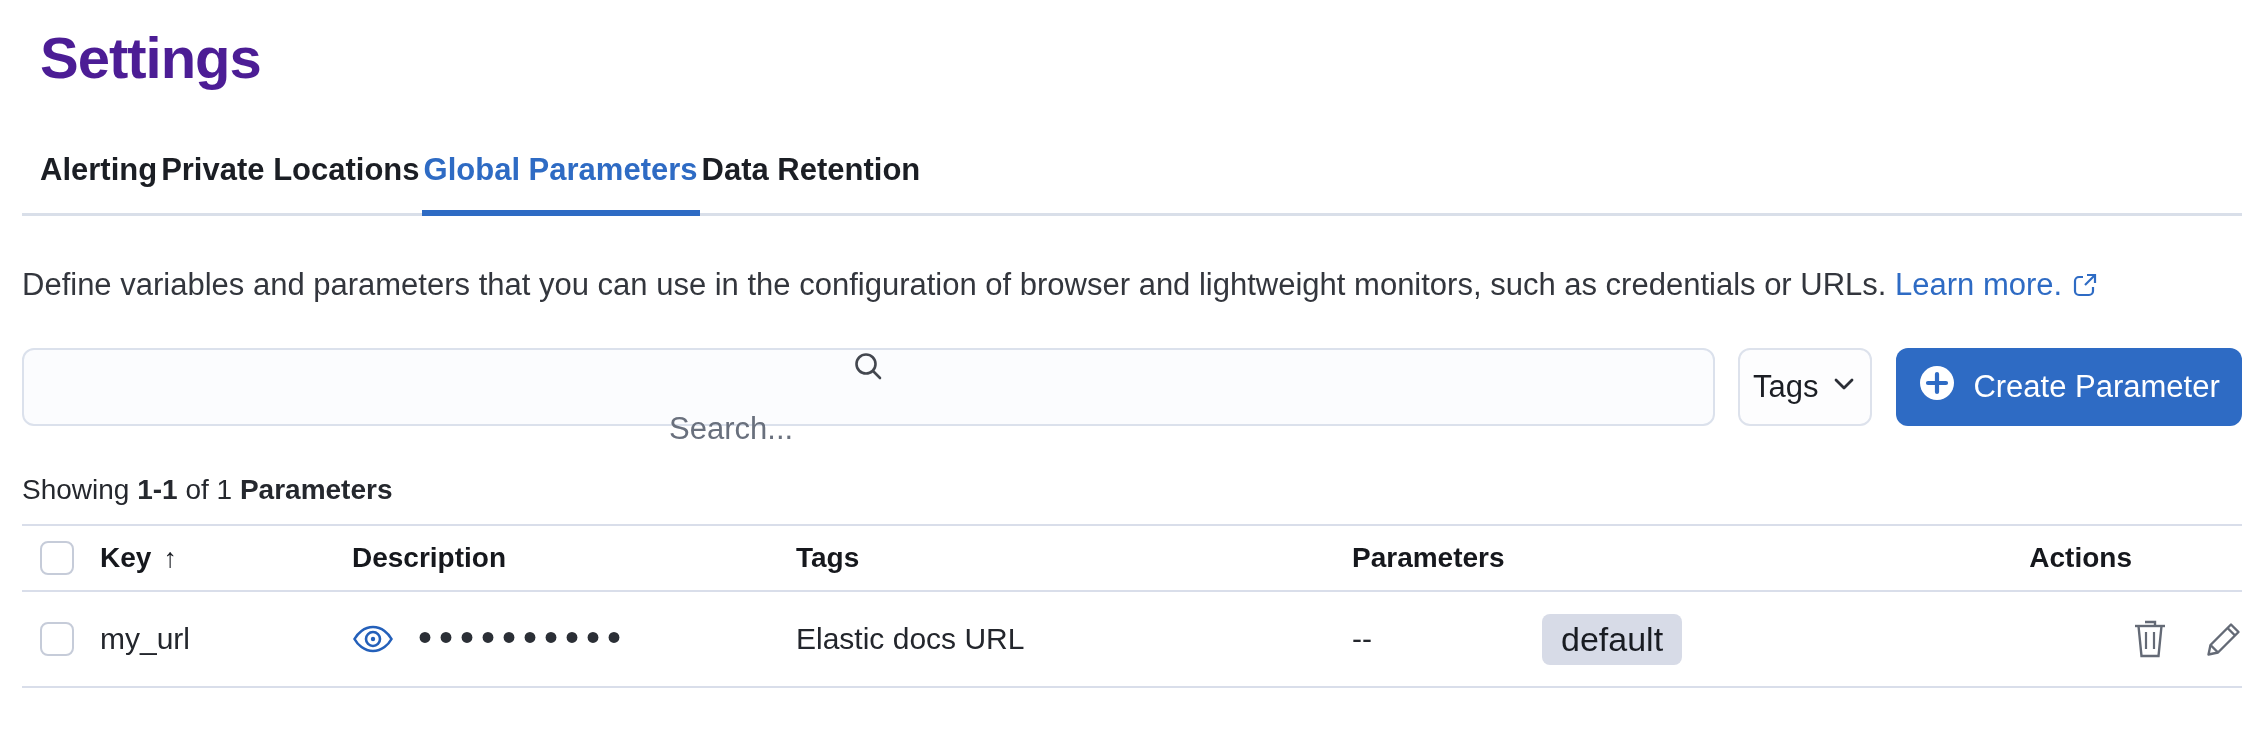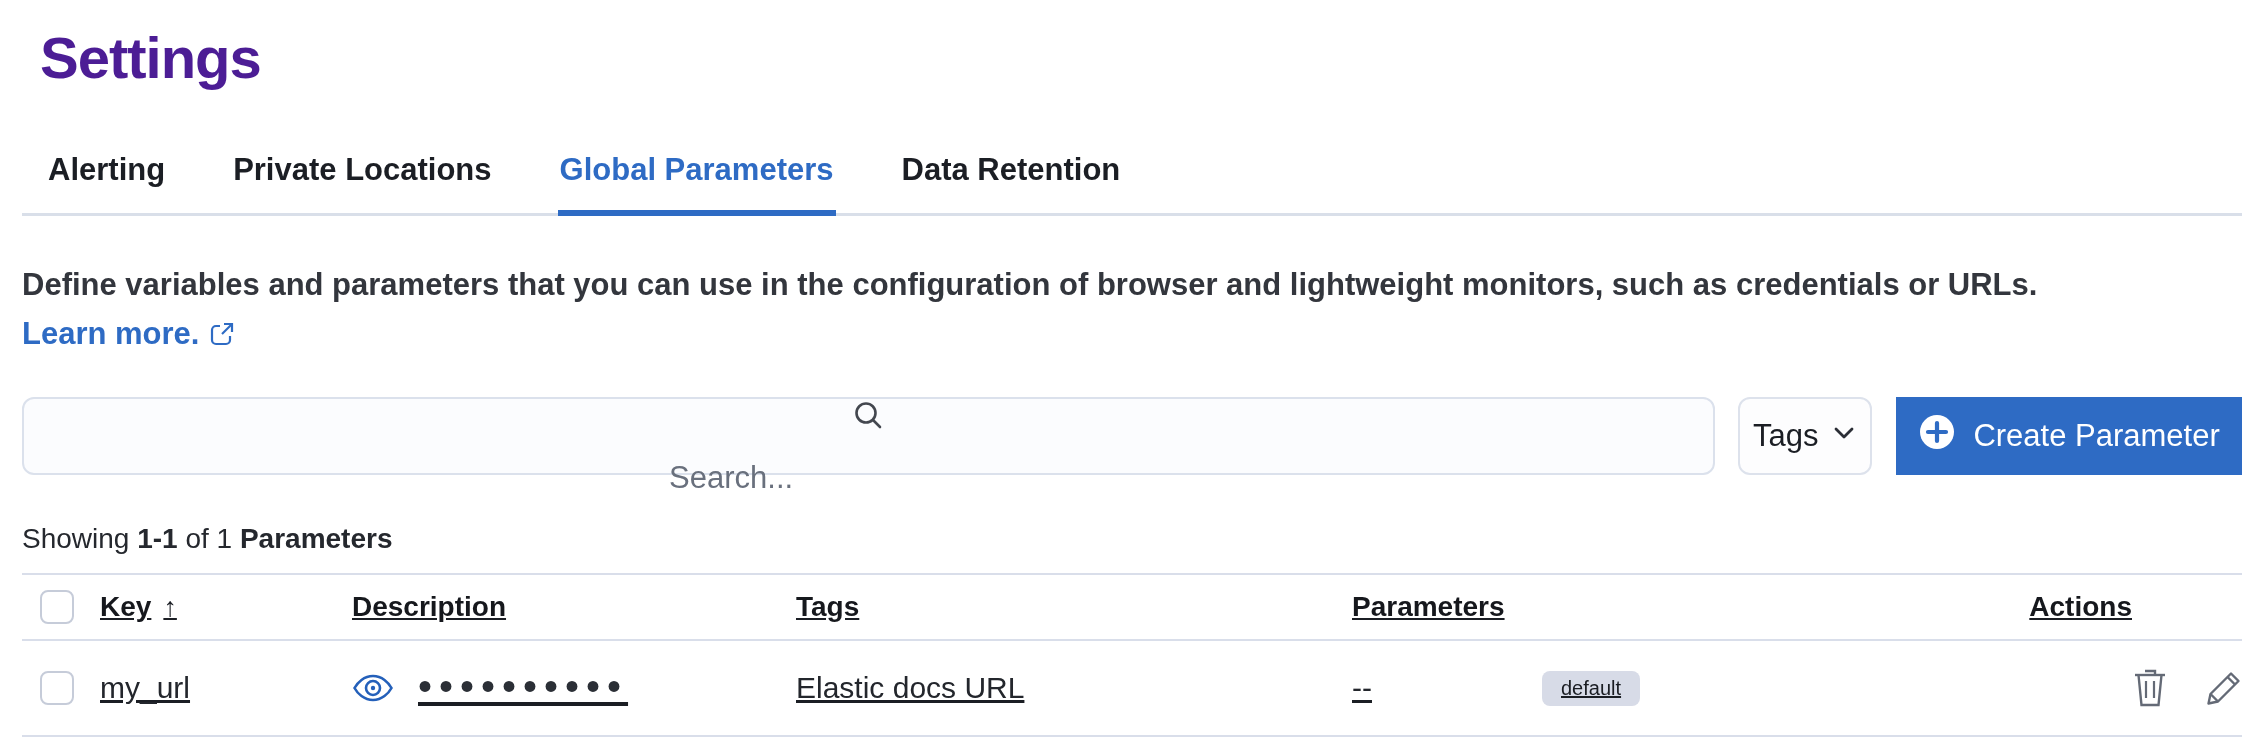--- a/index.html
+++ b/index.html
@@ -20,7 +20,7 @@
 
   
   .tabs-wrap{margin-top:58px;}
-  .tabs{display:flex;gap:64px;margin-left:24px;}
+  .tabs{display:flex;margin-left:16px;}
   .tab{
     font-size:31px;font-weight:700;color:#1b1e24;
     padding:0 2px 22px 2px;border-bottom:6px solid transparent;cursor:pointer;

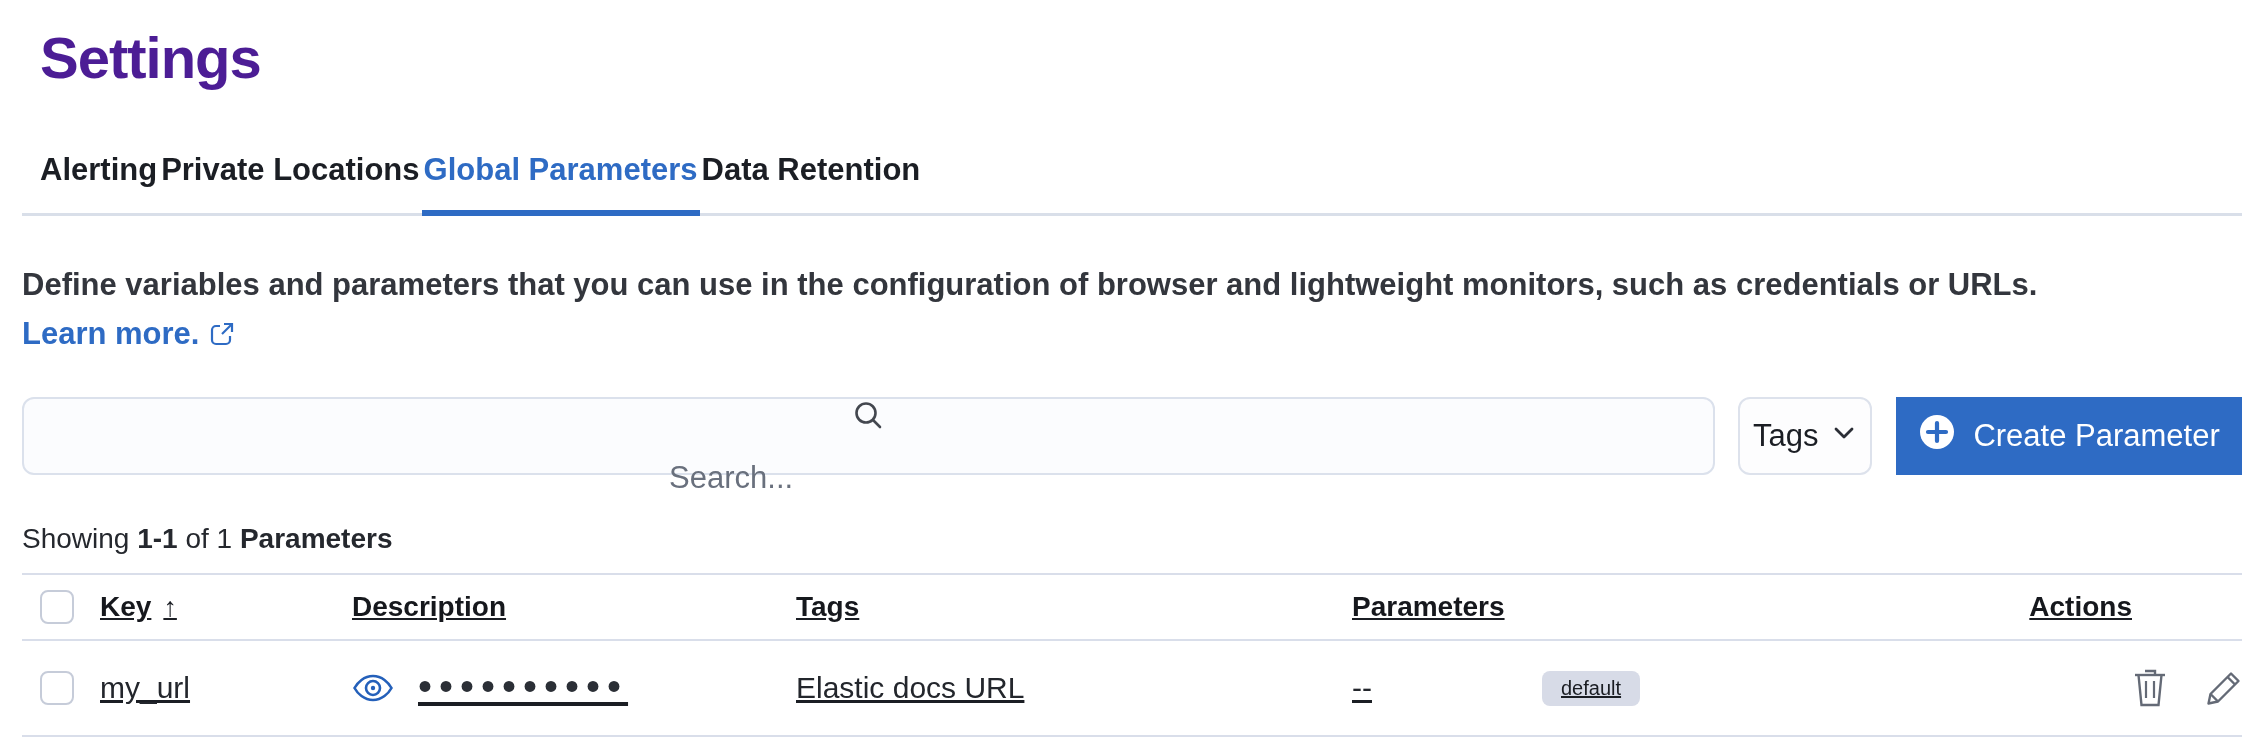--- a/index.html
+++ b/index.html
@@ -34,7 +34,6 @@
     margin-top:44px;
     font-size:31px;line-height:49px;color:#33363d;
     max-width:2200px;
-    font-weight:bold;
   }
   .learn-link{color:#2e6bc4;text-decoration:none;cursor:pointer;white-space:nowrap;}
   .ext-icon{display:inline-block;vertical-align:-3px;margin-left:10px;}

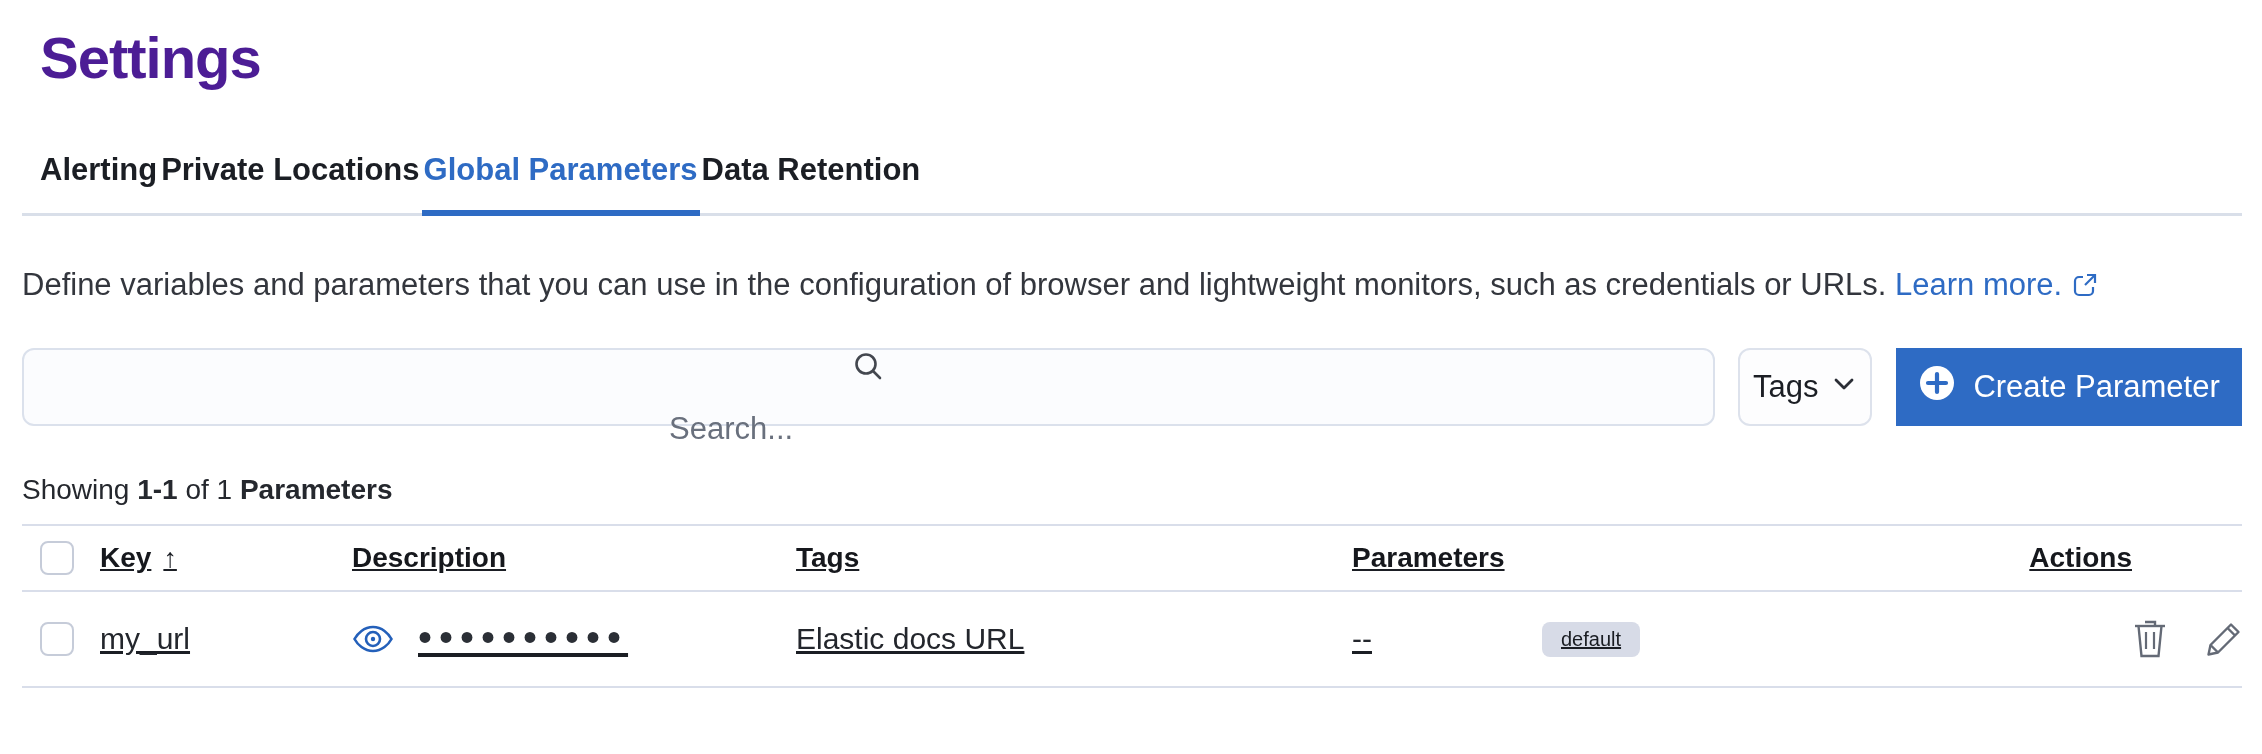--- a/index.html
+++ b/index.html
@@ -59,7 +59,7 @@
   }
   .create-btn{
     margin-left:24px;width:346px;box-sizing:border-box;
-    background:#2e6bc4;border:none;border-radius:0;
+    background:#2e6bc4;border:none;border-radius:12px;
     display:flex;align-items:center;justify-content:center;gap:17px;
     font-family:"Liberation Sans", sans-serif;
     font-size:31px;font-weight:500;color:#ffffff;cursor:pointer;

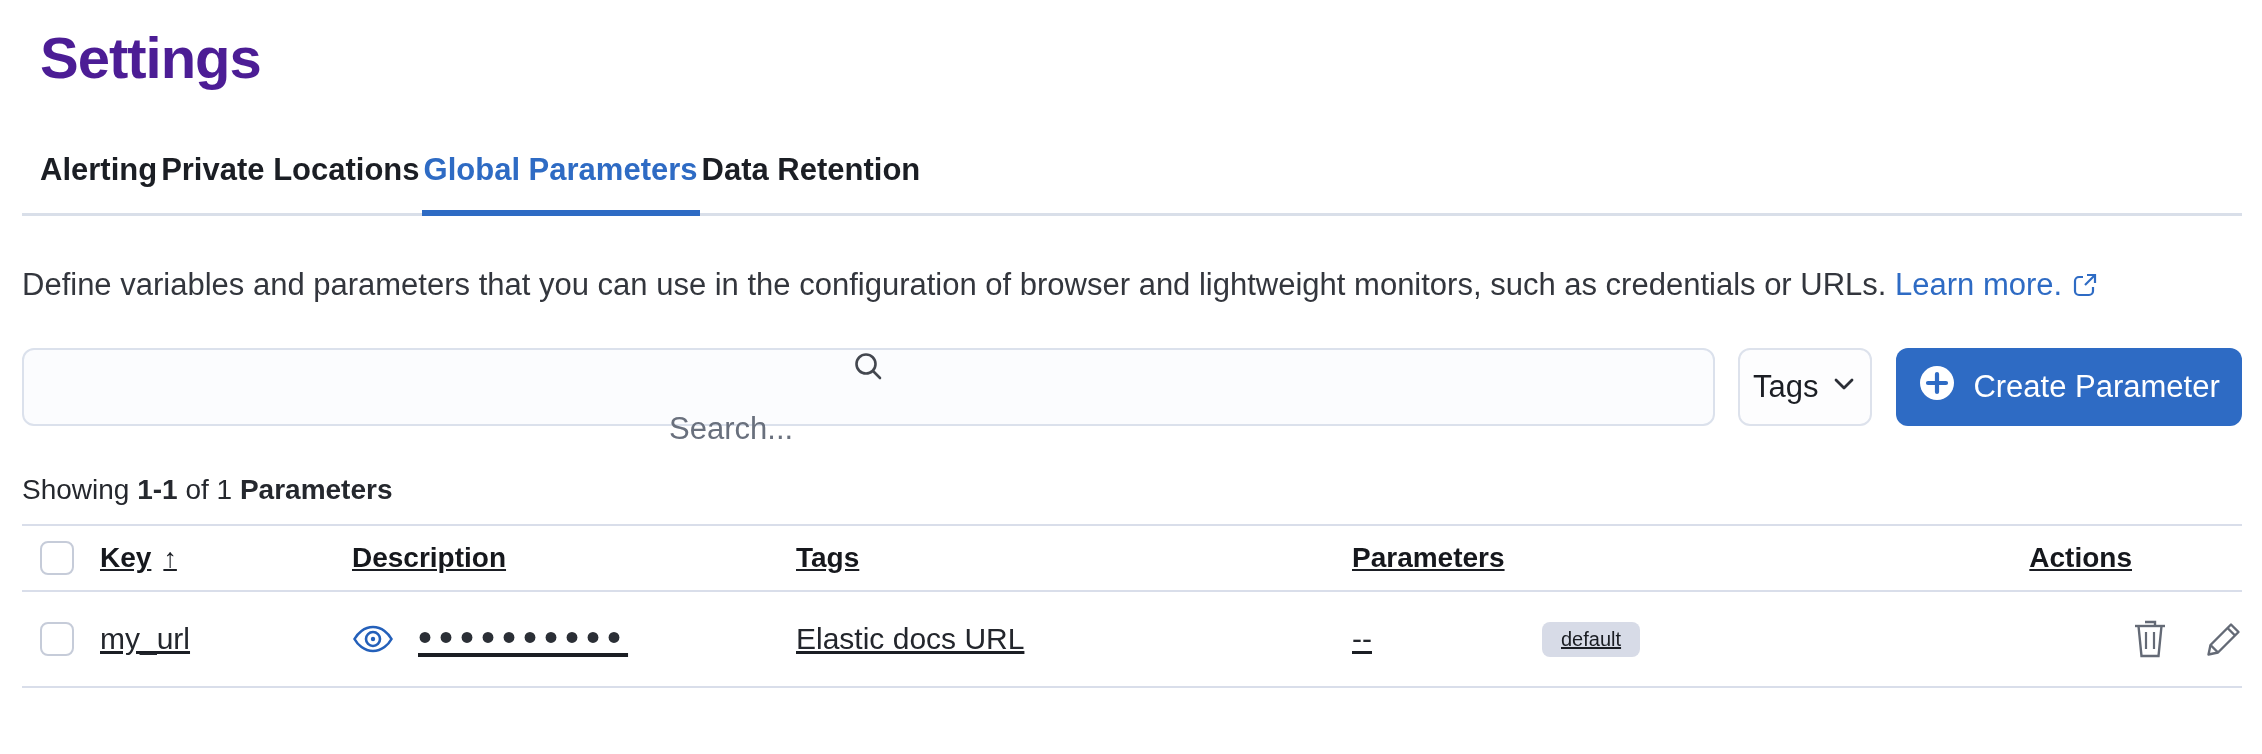--- a/index.html
+++ b/index.html
@@ -70,7 +70,7 @@
   .summary b{font-weight:700;}
 
   
-  .table{margin-top:18px;border-top:2px solid #d9deea;text-decoration:underline;}
+  .table{margin-top:18px;border-top:2px solid #d9deea;}
   .t-row{
     display:grid;
     grid-template-columns:60px 252px 444px 556px 190px 590px 1fr;

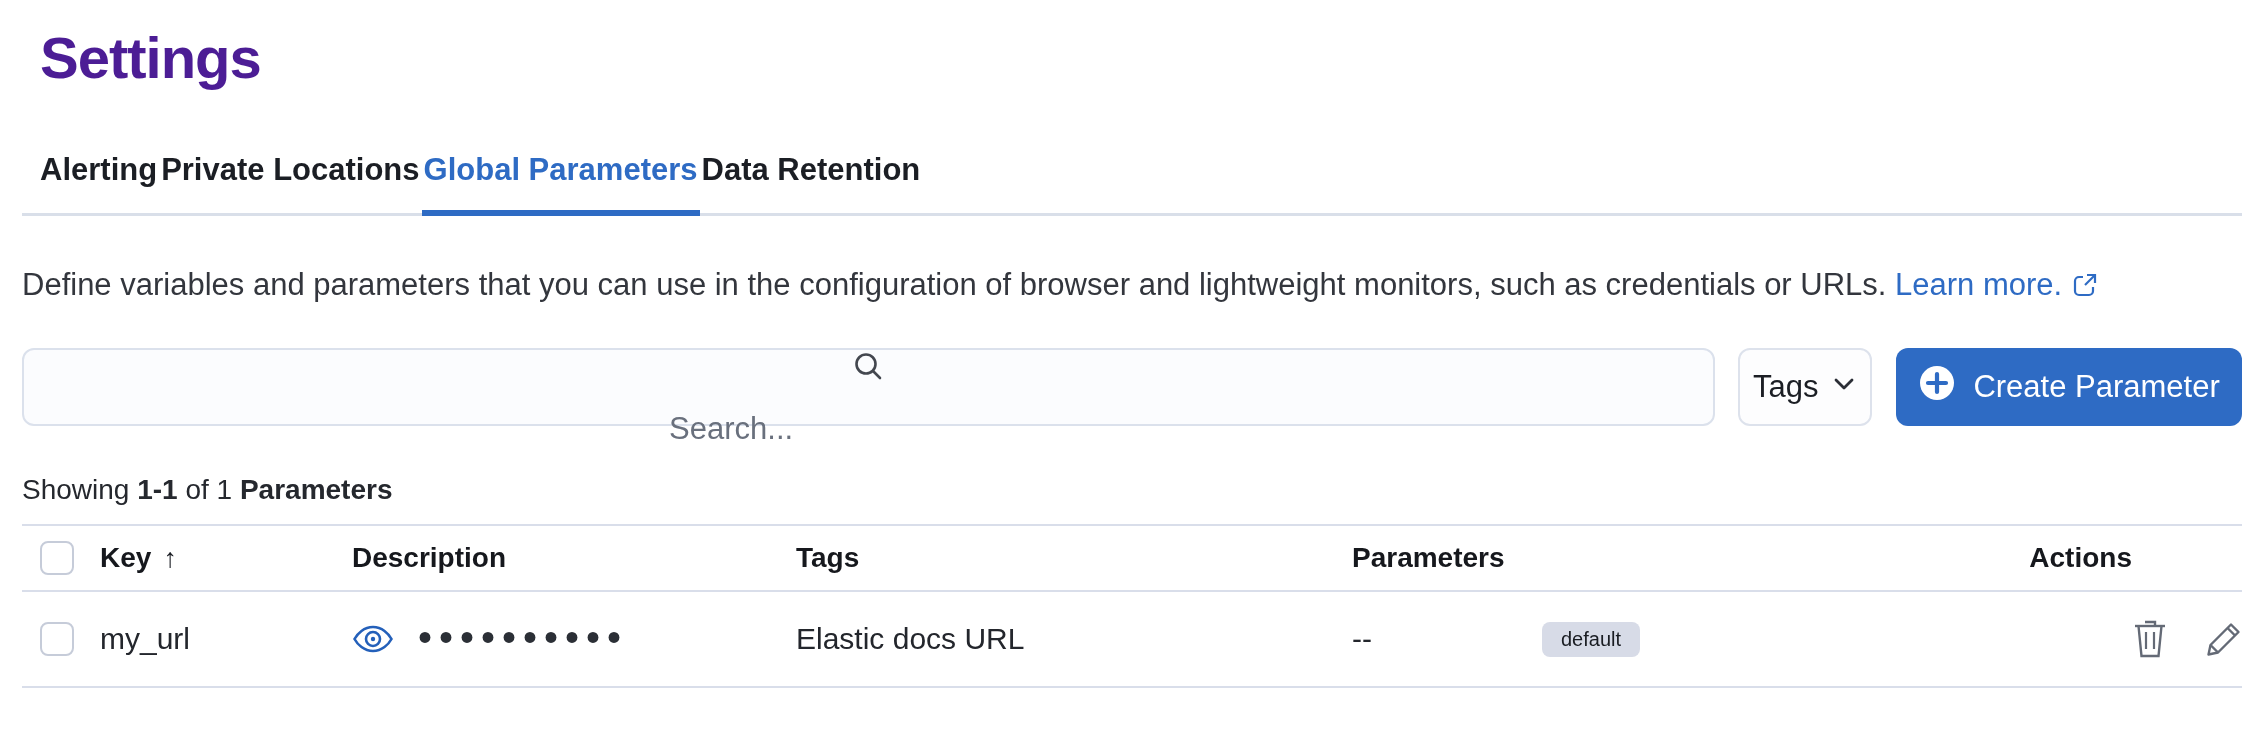--- a/index.html
+++ b/index.html
@@ -95,7 +95,7 @@
   }
   .badge{
     background:#d7dbe7;color:#191c22;
-    font-size:20px;padding:6px 19px;border-radius:8px;display:inline-block;
+    font-size:34px;padding:6px 19px;border-radius:8px;display:inline-block;
   }
   .actions-cell{gap:36px;}
   .icon-btn{background:none;border:none;padding:0;cursor:pointer;display:flex;align-items:center;}

